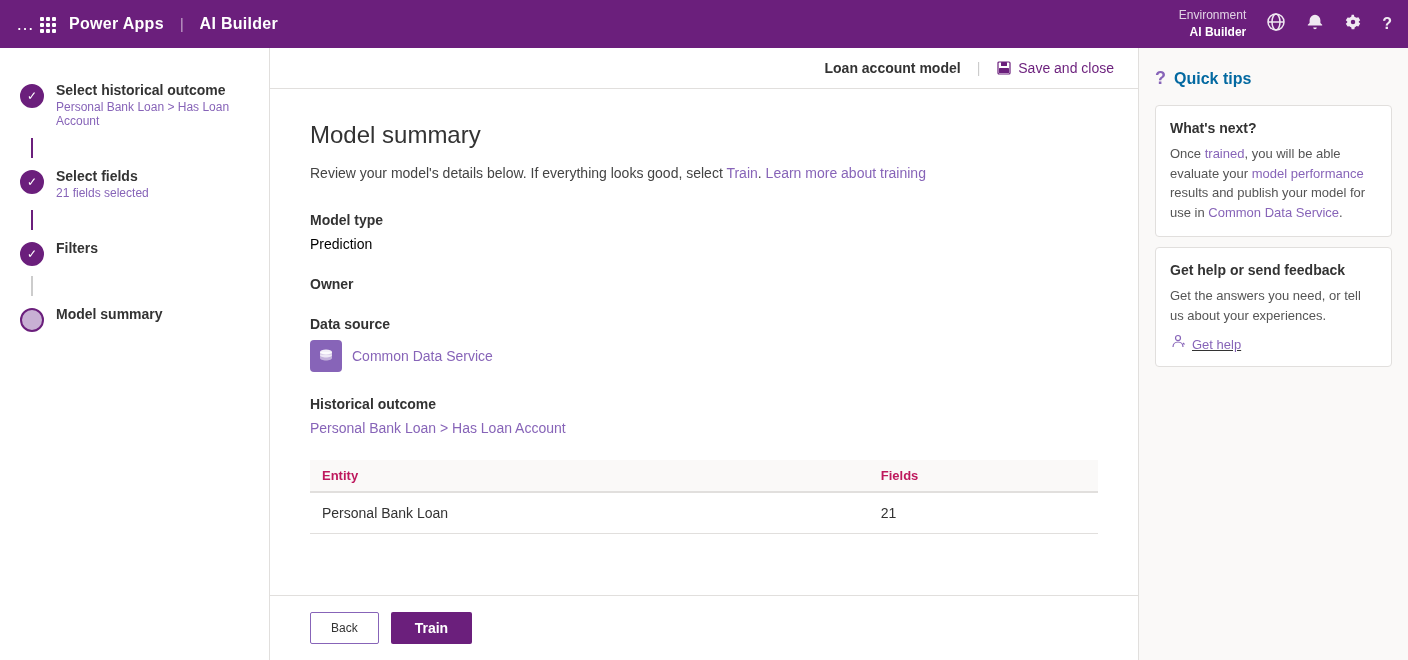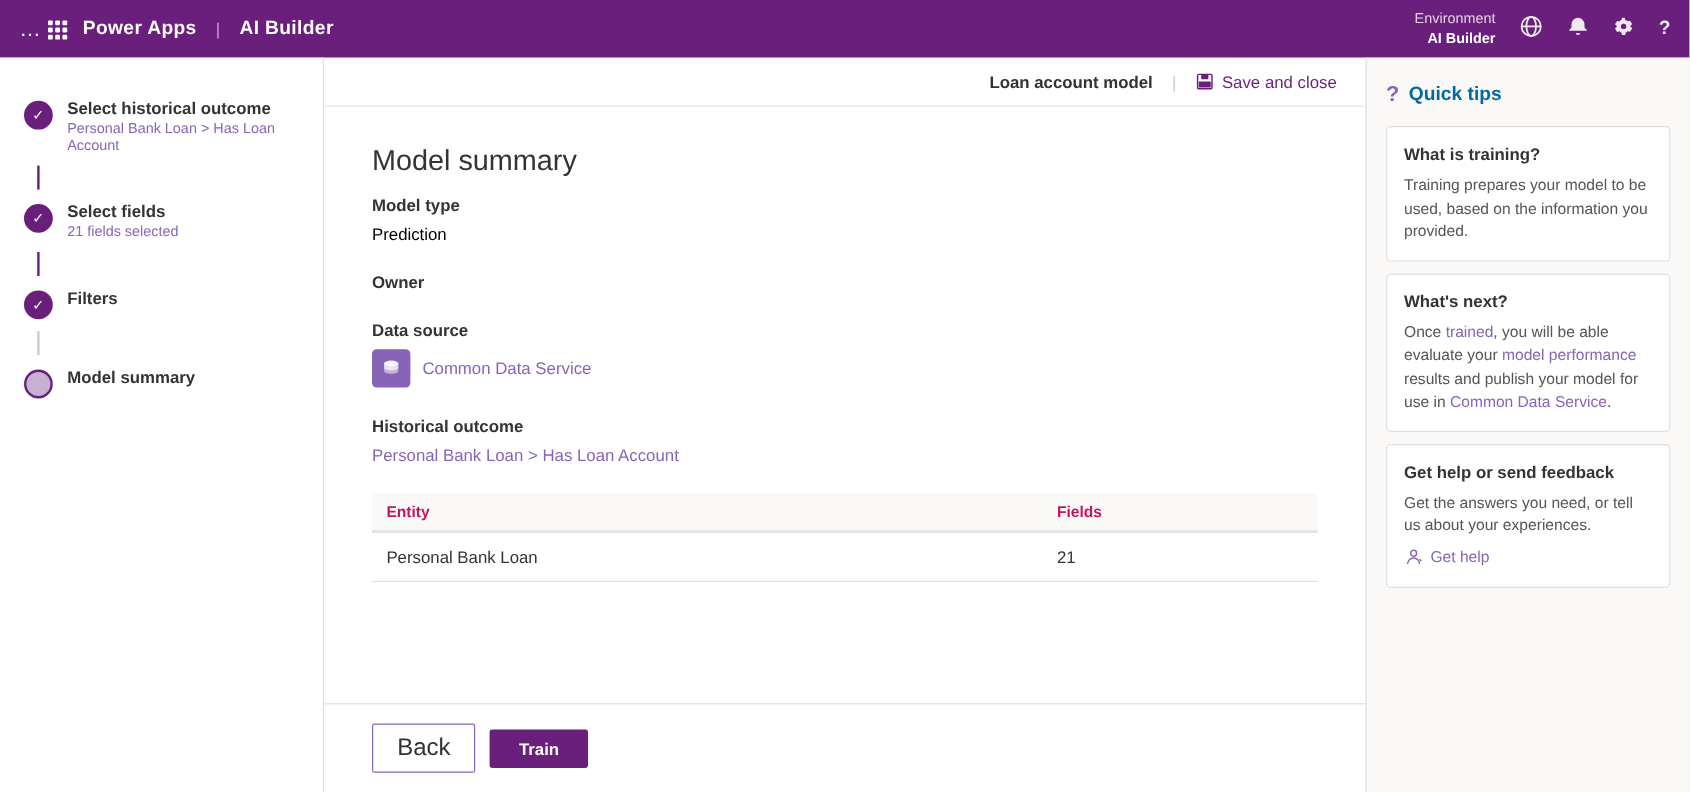--- a/index.html
+++ b/index.html
@@ -393,10 +393,6 @@
       <span class="quick-tips-title">Quick tips</span>
     </div>
 
-    <div class="tip-card">
-      <div class="tip-card-title">What is training?</div>
-      <div class="tip-card-body">Training prepares your model to be used, based on the information you provided.</div>
-    </div>
 
     <div class="tip-card">
       <div class="tip-card-title">What's next?</div>

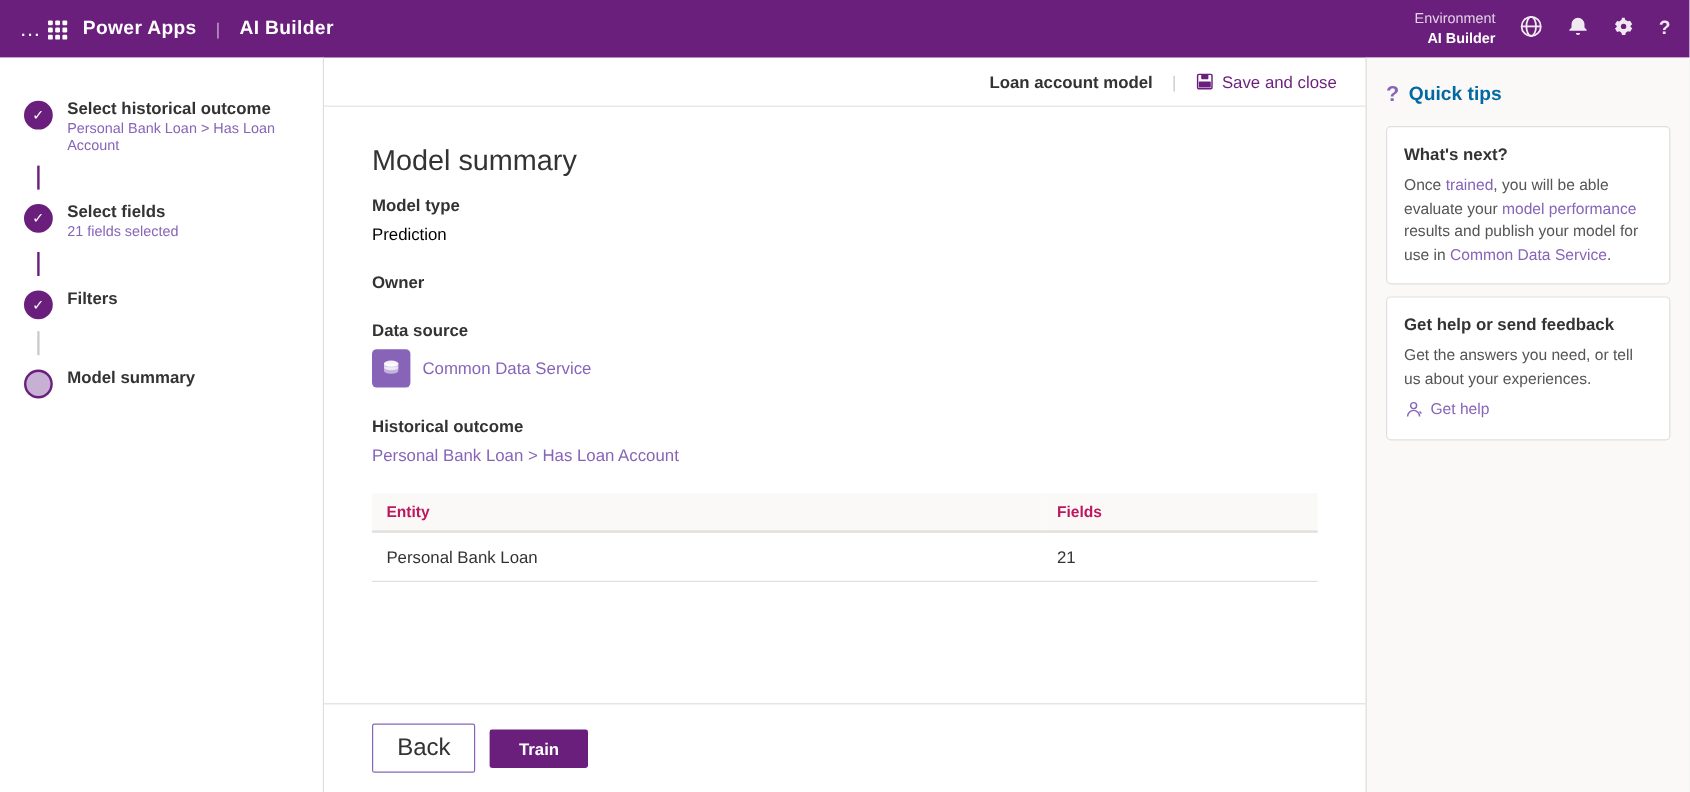--- a/index.html
+++ b/index.html
@@ -335,6 +335,9 @@
 
     <div class="content-area">
       <h1 class="model-summary-title">Model summary</h1>
+      <p class="model-summary-subtitle">
+        <span>Review your model's details below. If everything looks good, select </span><span class="link-text">Train</span><span>. </span><span class="link-text">Learn more about training</span>
+      </p>
 
       <div class="section">
         <div class="section-label">Model type</div>

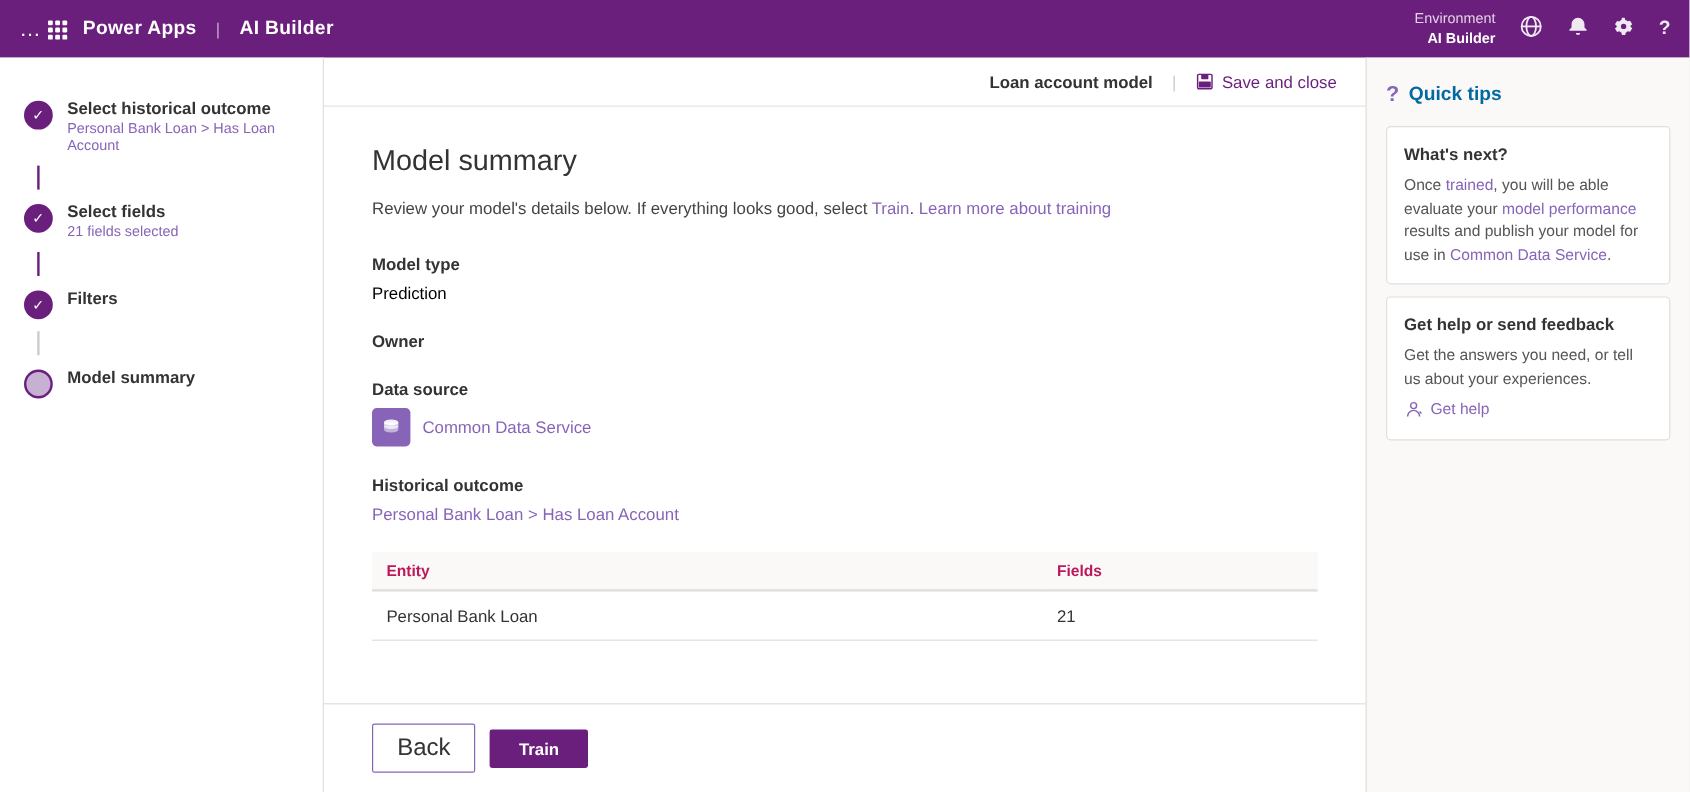--- a/index.html
+++ b/index.html
@@ -227,9 +227,10 @@
 
     .get-help-row {
       display: flex;
-      align-items: flex-start;
+      align-items: flex-end;
       gap: 6px;
       margin-top: 8px;
+      text-decoration: underline;
     }
     .get-help-icon { color: #8764b8; font-size: 14px; }
     .get-help-link { color: #8764b8; font-size: 13px; cursor: pointer; }

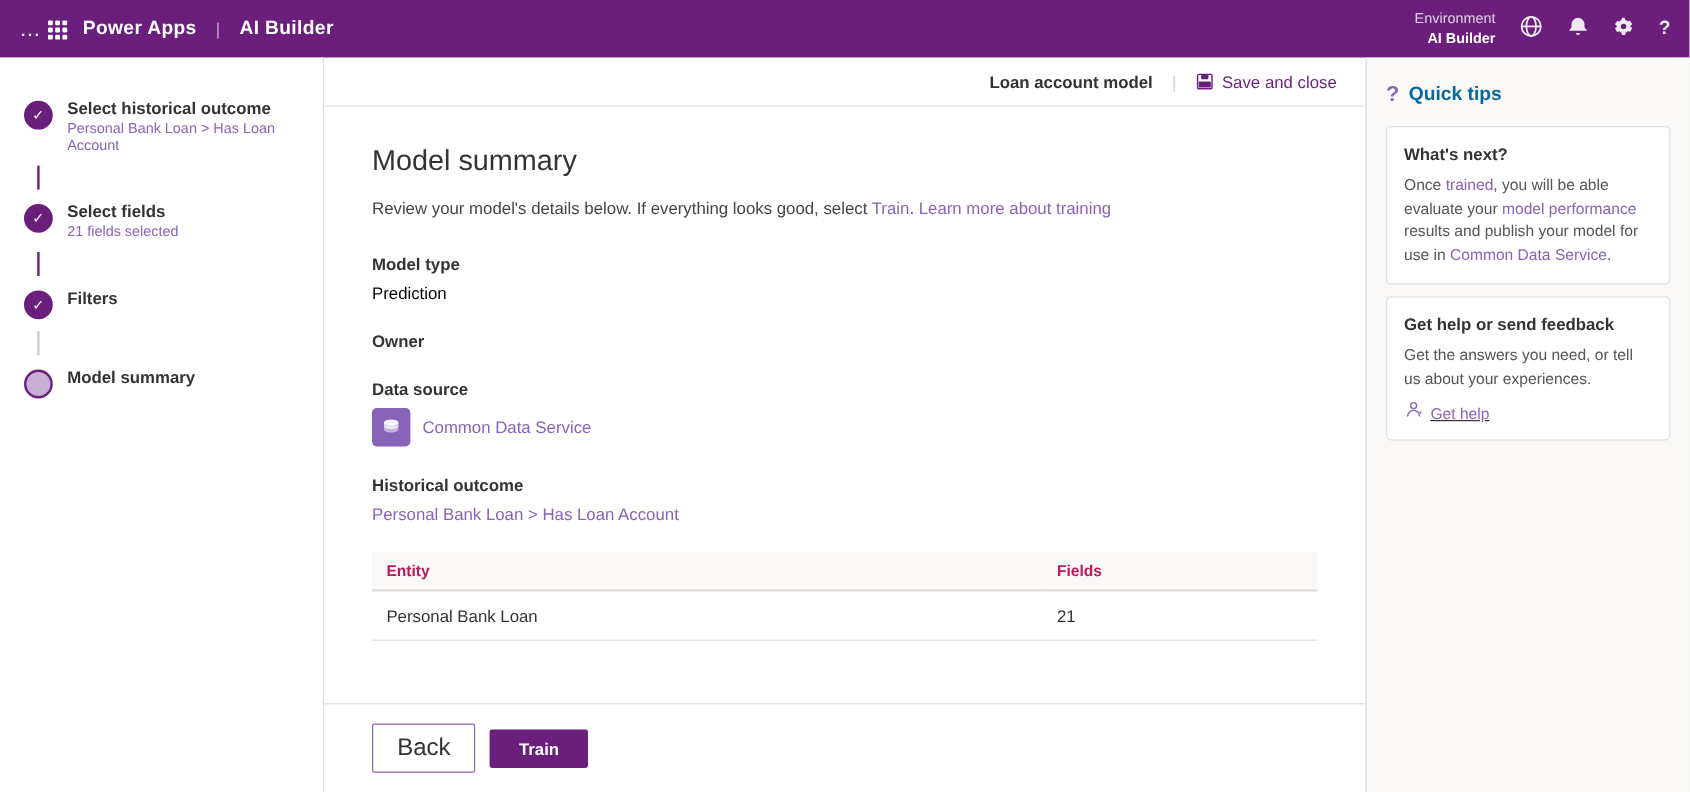--- a/index.html
+++ b/index.html
@@ -181,7 +181,7 @@
       border: 1px solid #8764b8;
       background: white;
       color: #333;
-      font-size: 20px;
+      font-size: 12px;
       cursor: pointer;
       border-radius: 2px;
     }

